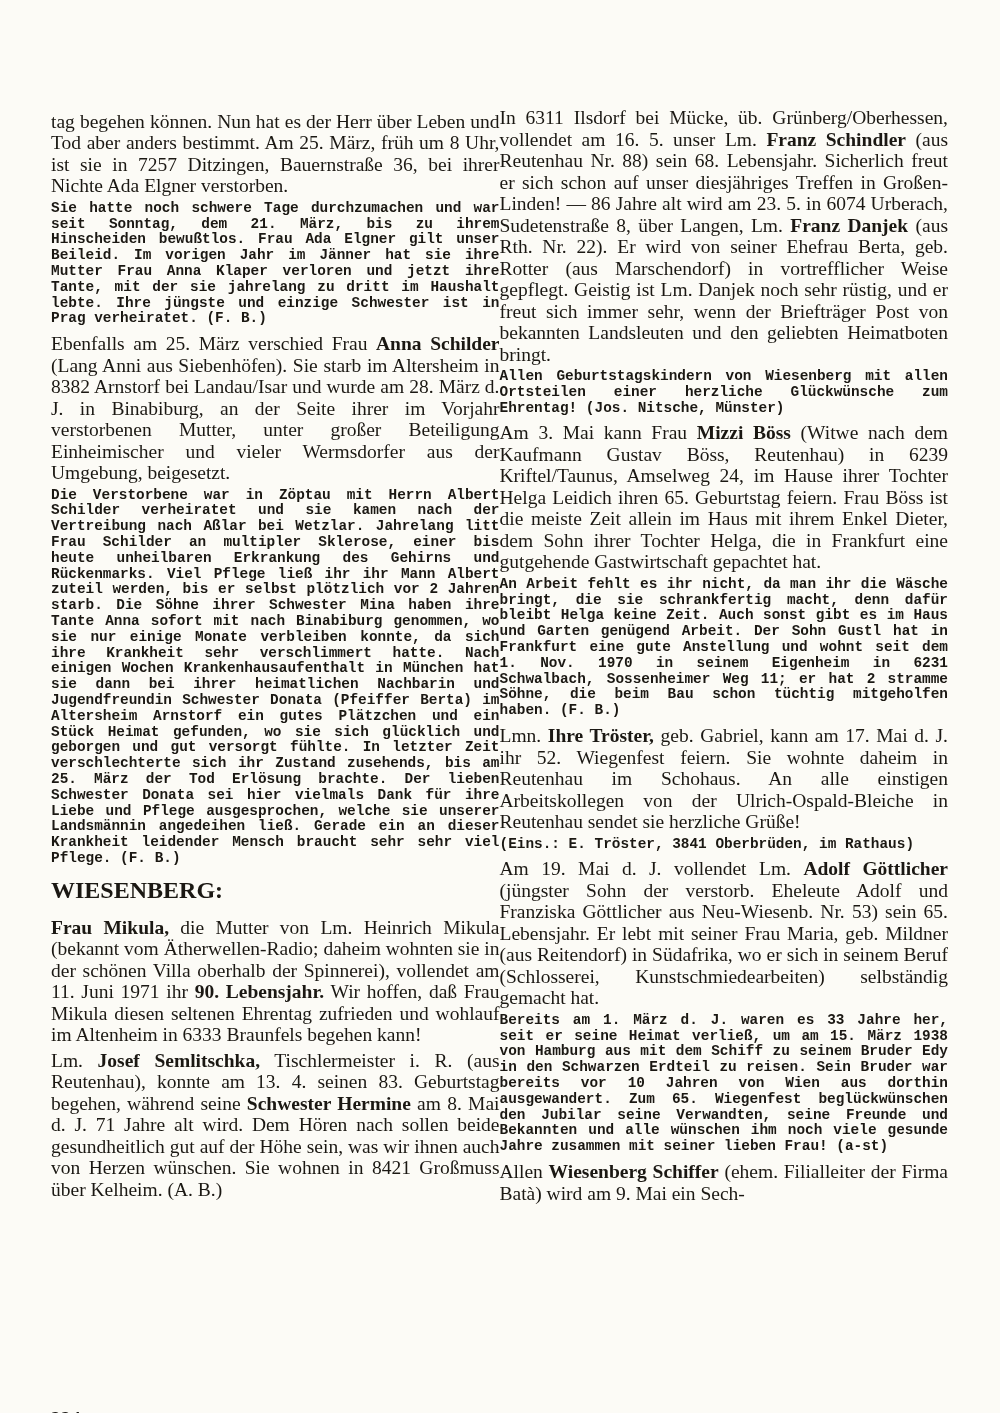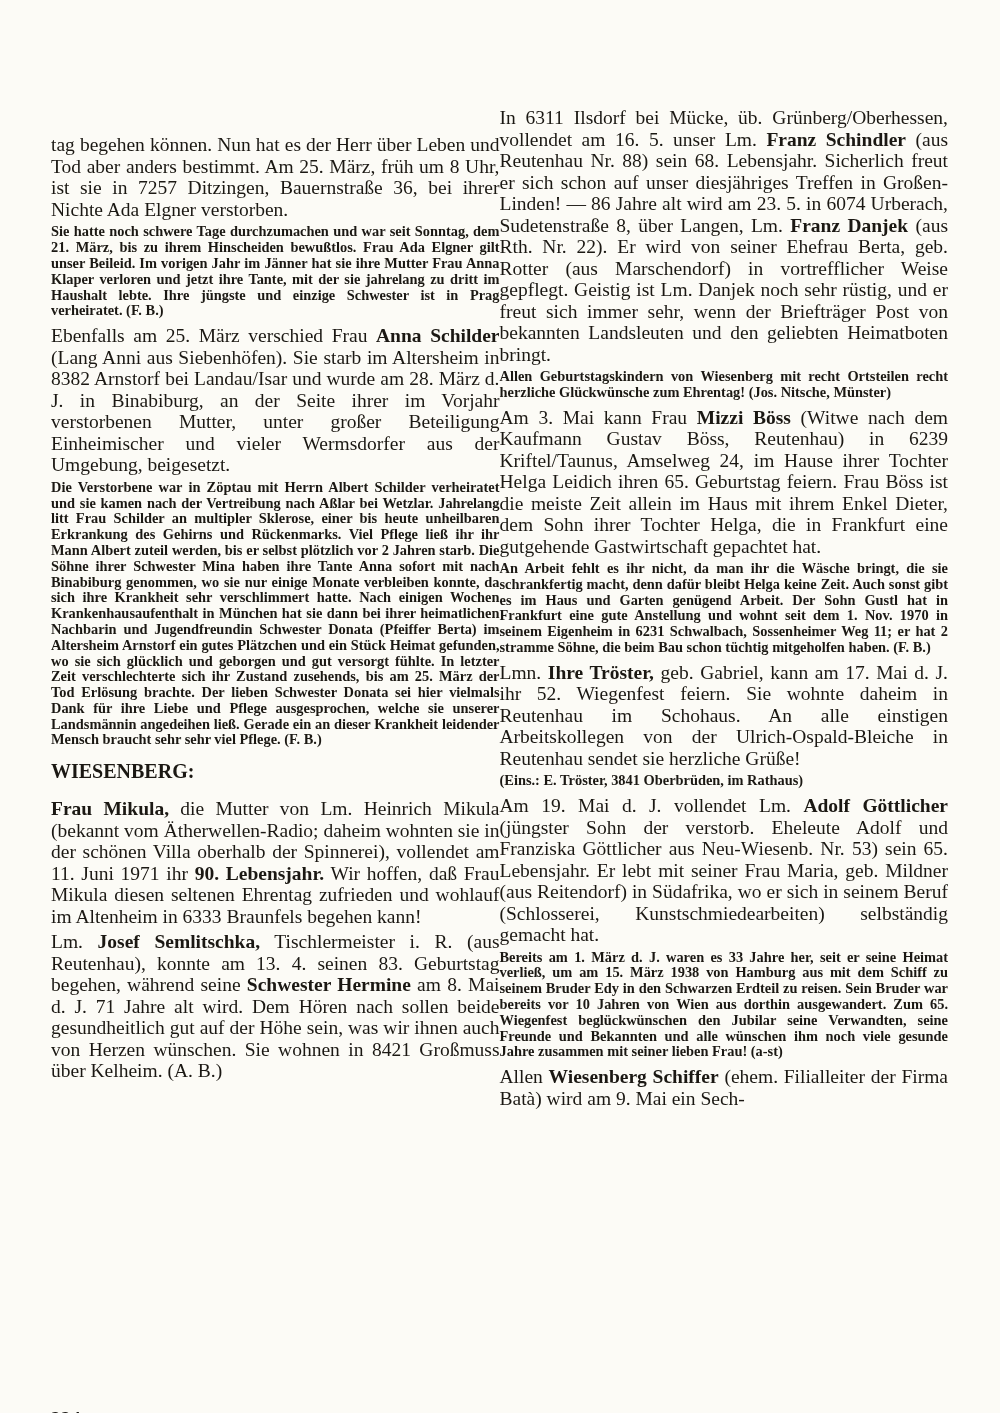--- a/index.html
+++ b/index.html
@@ -45,6 +45,7 @@
     line-height: 15.8px;
     font-weight: 700;
     margin-bottom: 6px;
+    font-family: Liberation Mono, monospace;
   }
   p.heading {
     font-size: 20px;

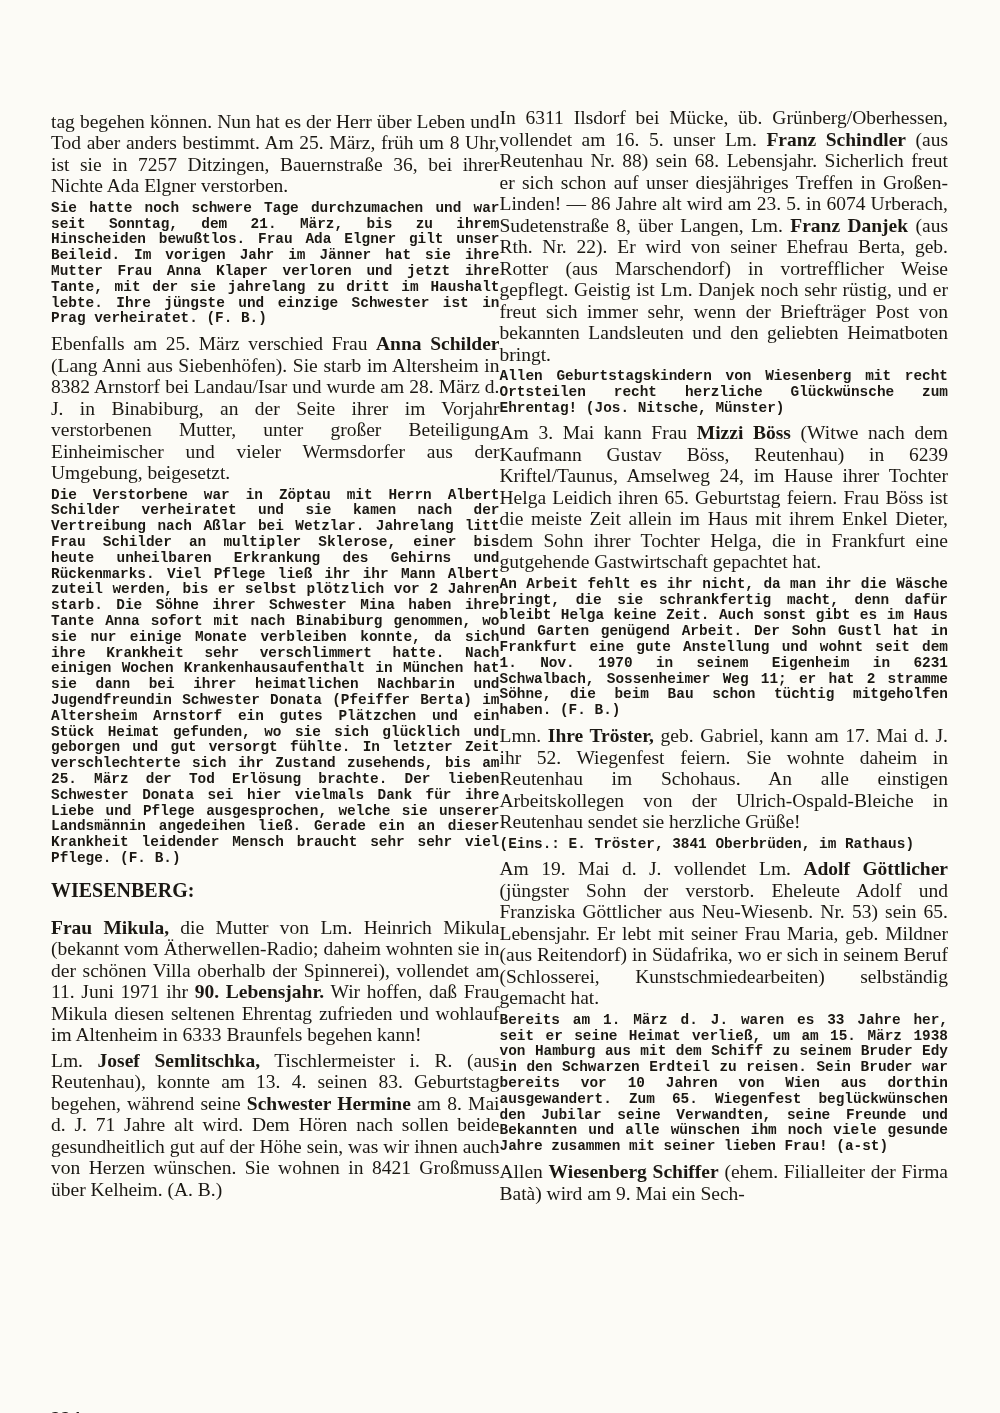--- a/index.html
+++ b/index.html
@@ -83,7 +83,7 @@
       </div>
     <div class="col">
         <p class="normal"><span>In 6311 Ilsdorf bei Mücke, üb. Grünberg/Oberhessen, vollendet am 16. 5. unser Lm. </span><span class="bold">Franz Schindler</span><span> (aus Reutenhau Nr. 88) sein 68. Lebensjahr. Sicherlich freut er sich schon auf unser diesjähriges Treffen in Großen-Linden! — 86 Jahre alt wird am 23. 5. in 6074 Urberach, Sudetenstraße 8, über Langen, Lm. </span><span class="bold">Franz Danjek</span><span> (aus Rth. Nr. 22). Er wird von seiner Ehefrau Berta, geb. Rotter (aus Marschendorf) in vortrefflicher Weise gepflegt. Geistig ist Lm. Danjek noch sehr rüstig, und er freut sich immer sehr, wenn der Briefträger Post von bekannten Landsleuten und den geliebten Heimatboten bringt.</span></p>
-        <p class="small"><span>Allen Geburtstagskindern von Wiesenberg mit recht Ortsteilen recht herzliche Glückwünsche zum Ehrentag! (Jos. Nitsche, Münster)</span></p>
+        <p class="small"><span>Allen Geburtstagskindern von Wiesenberg mit allen Ortsteilen einer herzliche Glückwünsche zum Ehrentag! (Jos. Nitsche, Münster)</span></p>
         <p class="normal"><span>Am 3. Mai kann Frau </span><span class="bold">Mizzi Böss</span><span> (Witwe nach dem Kaufmann Gustav Böss, Reutenhau) in 6239 Kriftel/Taunus, Amselweg 24, im Hause ihrer Tochter Helga Leidich ihren 65. Geburtstag feiern. Frau Böss ist die meiste Zeit allein im Haus mit ihrem Enkel Dieter, dem Sohn ihrer Tochter Helga, die in Frankfurt eine gutgehende Gastwirtschaft gepachtet hat.</span></p>
         <p class="small"><span>An Arbeit fehlt es ihr nicht, da man ihr die Wäsche bringt, die sie schrankfertig macht, denn dafür bleibt Helga keine Zeit. Auch sonst gibt es im Haus und Garten genügend Arbeit. Der Sohn Gustl hat in Frankfurt eine gute Anstellung und wohnt seit dem 1. Nov. 1970 in seinem Eigenheim in 6231 Schwalbach, Sossenheimer Weg 11; er hat 2 stramme Söhne, die beim Bau schon tüchtig mitgeholfen haben. (F. B.)</span></p>
         <p class="normal"><span>Lmn. </span><span class="bold">Ihre Tröster,</span><span> geb. Gabriel, kann am 17. Mai d. J. ihr 52. Wiegenfest feiern. Sie wohnte daheim in Reutenhau im Schohaus. An alle einstigen Arbeitskollegen von der Ulrich-Ospald-Bleiche in Reutenhau sendet sie herzliche Grüße!</span></p>

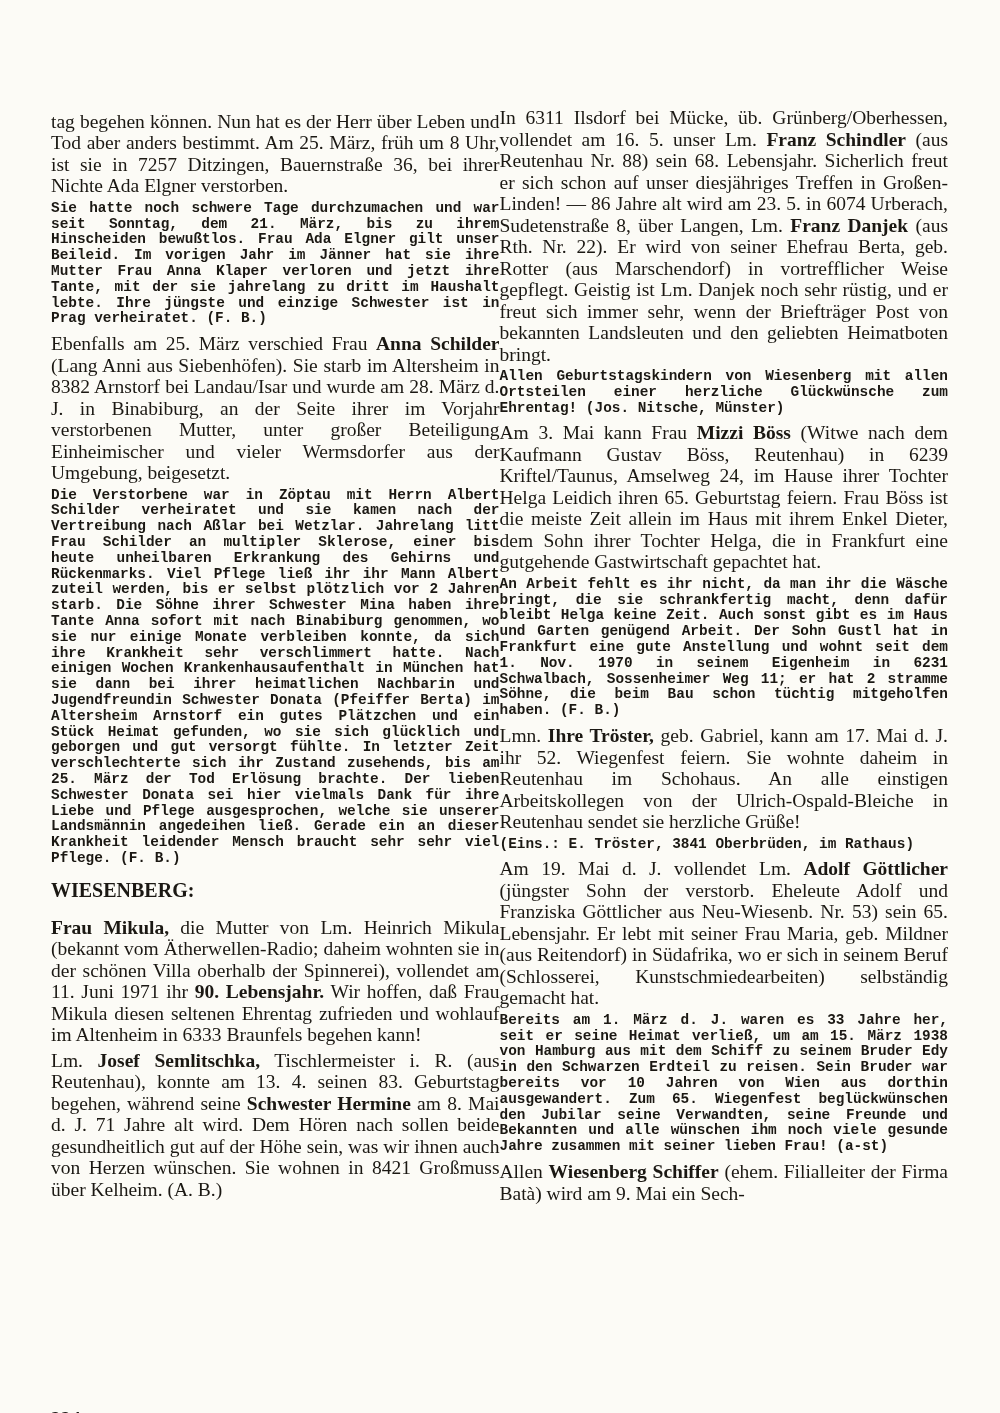--- a/index.html
+++ b/index.html
@@ -48,7 +48,7 @@
     font-family: Liberation Mono, monospace;
   }
   p.heading {
-    font-size: 20px;
+    font-size: 24px;
     line-height: 22px;
     font-weight: 700;
     margin-top: 12px;

